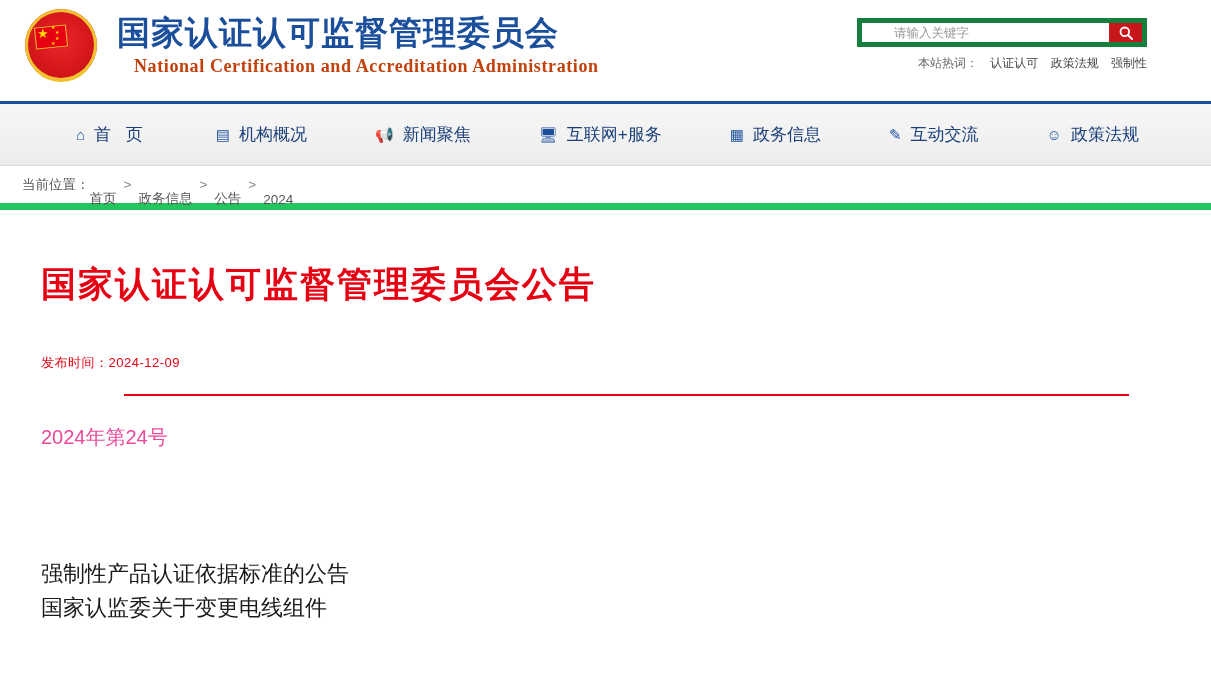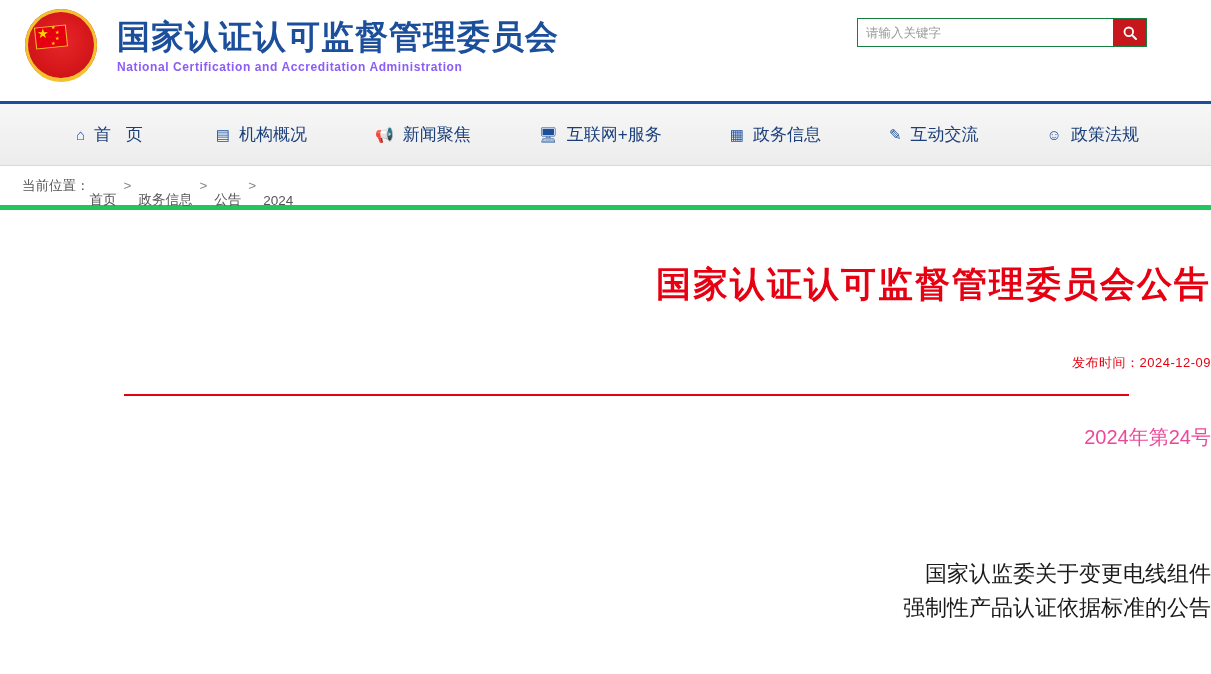--- a/index.html
+++ b/index.html
@@ -77,6 +77,7 @@
   }
   .title-block {
     margin-left: 17px;
+    font-family: Liberation Serif, serif;
   }
   .title-cn {
     font-size: 33px;

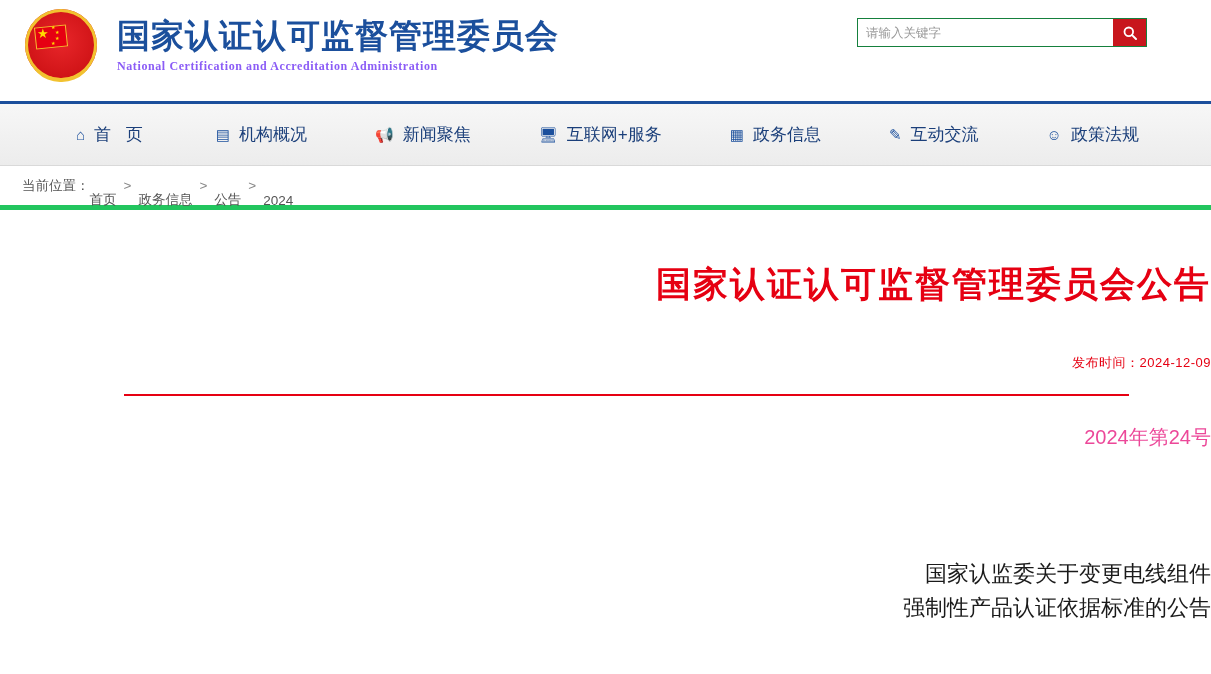--- a/index.html
+++ b/index.html
@@ -106,9 +106,10 @@
   .search-box {
     display: flex;
     height: 29px;
-    border: 1px solid #15803d;
+    border: 5px solid #15803d;
     box-sizing: border-box;
     background: #fff;
+    padding-left: 24px;
   }
   .search-input {
     flex: 1 1 auto;

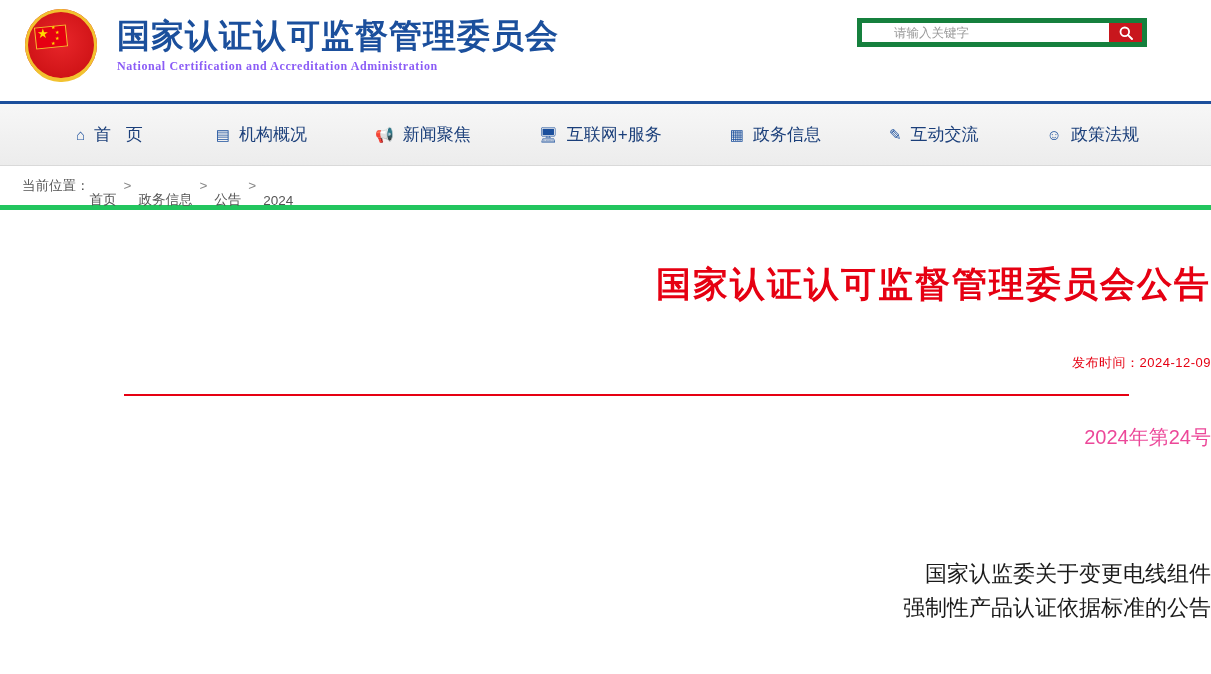--- a/index.html
+++ b/index.html
@@ -88,12 +88,13 @@
     white-space: nowrap;
   }
   .title-en {
-    font-size: 12px;
+    font-size: 18px;
     font-weight: bold;
-    color: #8b5cf6;
+    color: #c2410c;
     letter-spacing: 0.6px;
     white-space: nowrap;
     margin-top: 2px;
+    margin-left: 17px;
   }
 
   

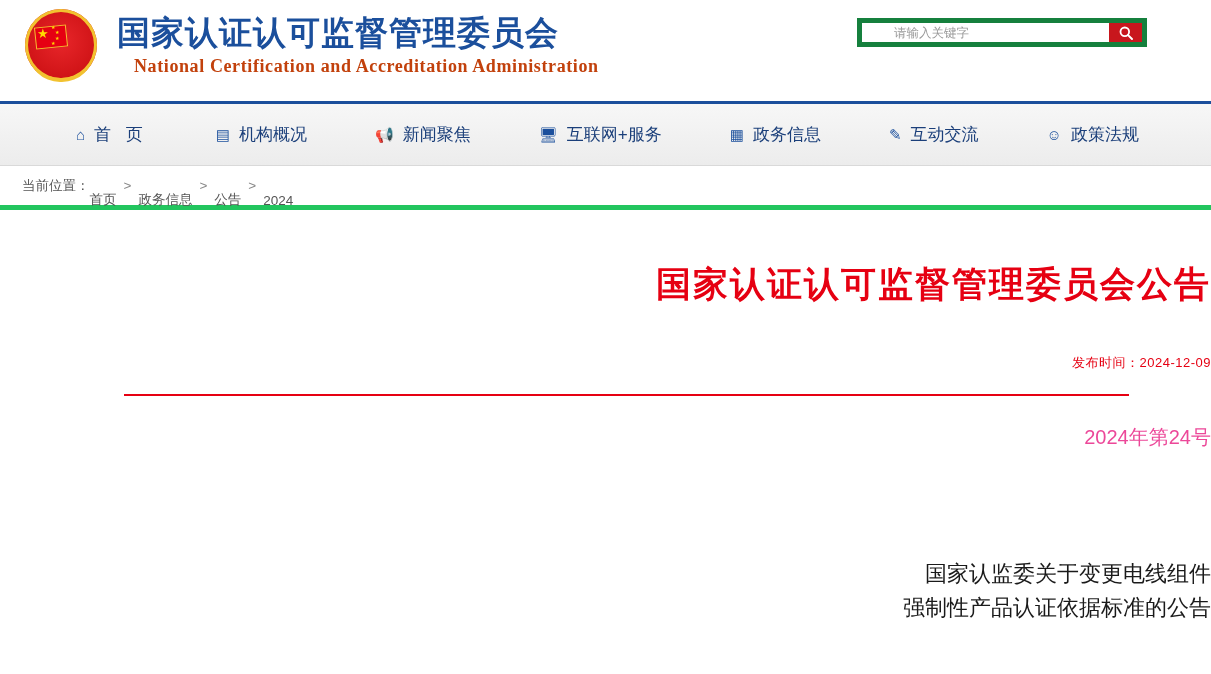--- a/index.html
+++ b/index.html
@@ -258,6 +258,12 @@
         </span>
       </button>
     </div>
+    <div class="hotwords">
+      <span class="hw-label">本站热词：</span>
+      <a href="#">认证认可</a>
+      <a href="#">政策法规</a>
+      <a href="#">强制性</a>
+    </div>
   </div>
 </div>
 

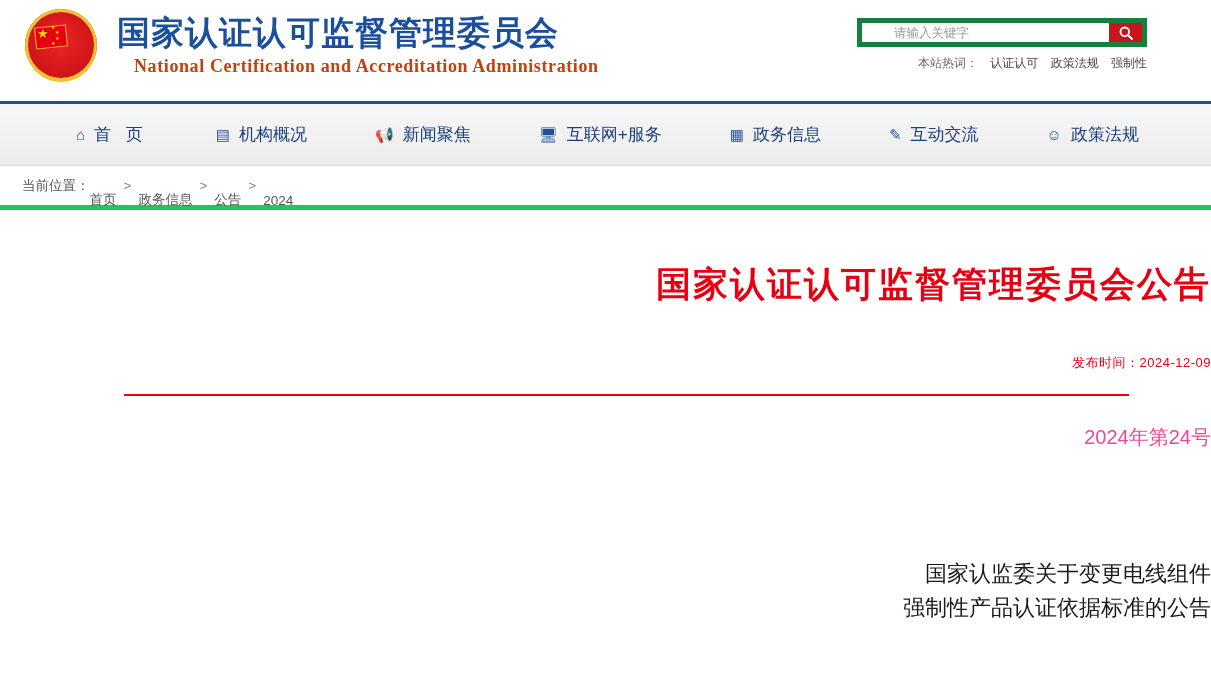--- a/index.html
+++ b/index.html
@@ -181,7 +181,7 @@
     padding-left: 22px;
     font-size: 13.5px;
     color: #555;
-    border-bottom: 5px solid #22c55e;
+    border-bottom: 7px solid #22c55e;
     box-sizing: border-box;
   }
   .breadcrumb .sep { margin: 0 7px; color: #888; }

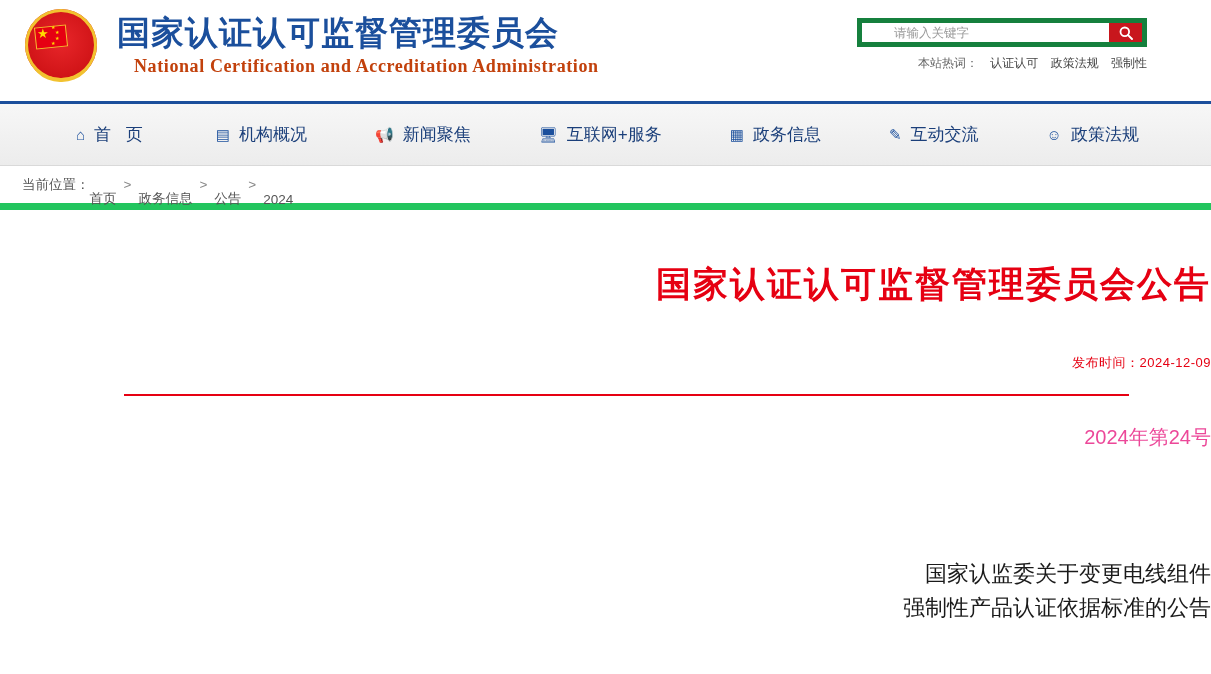--- a/index.html
+++ b/index.html
@@ -190,7 +190,7 @@
   
   .article {
     padding-top: 52px;
-    text-align: right;
+    text-align: left;
     margin-left: 41px;
   }
   .doc-title {

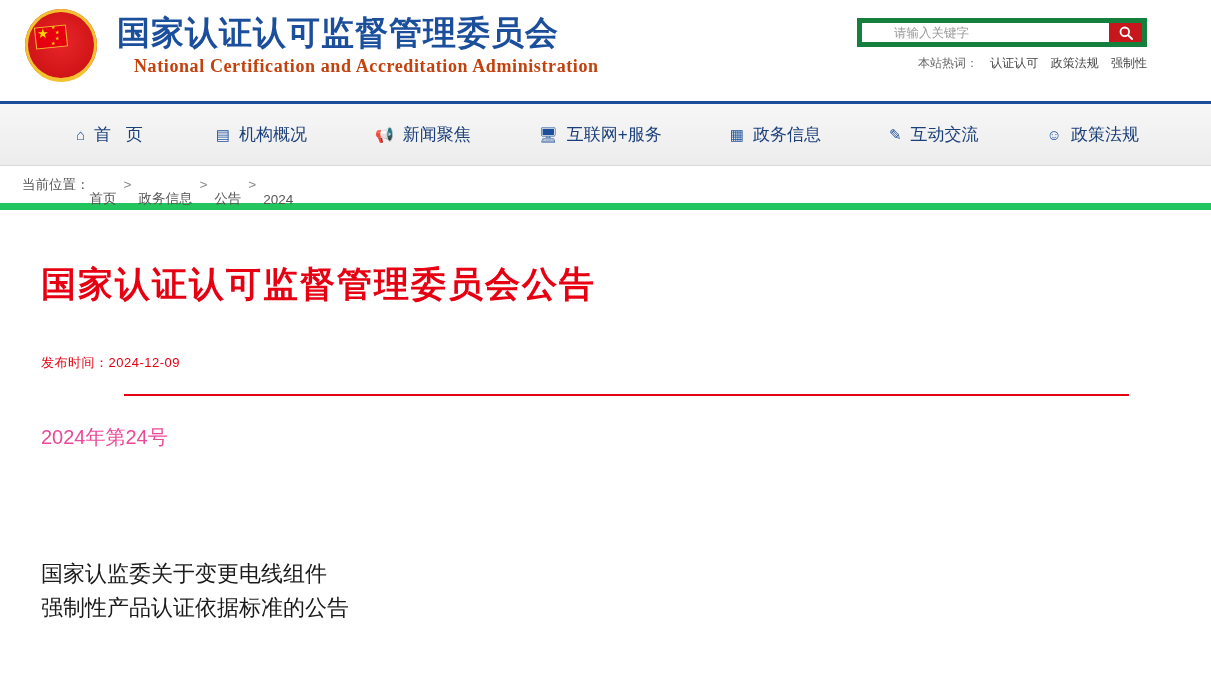--- a/index.html
+++ b/index.html
@@ -328,8 +328,8 @@
   <div class="doc-number">2024年第24号</div>
 
   <div class="doc-subject">
+    <div>强制性产品认证依据标准的公告</div>
     <div>国家认监委关于变更电线组件</div>
-    <div>强制性产品认证依据标准的公告</div>
   </div>
 </div>
 

